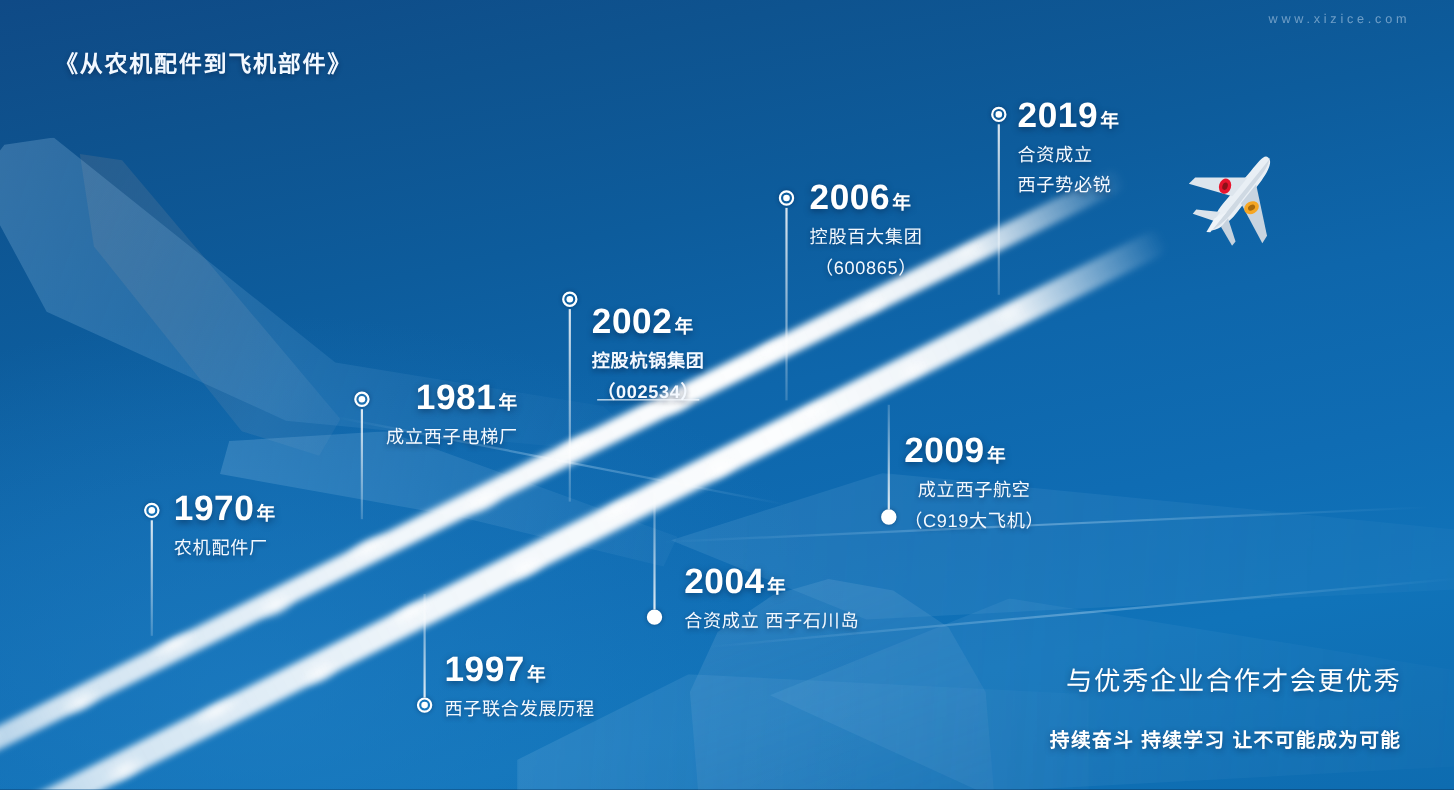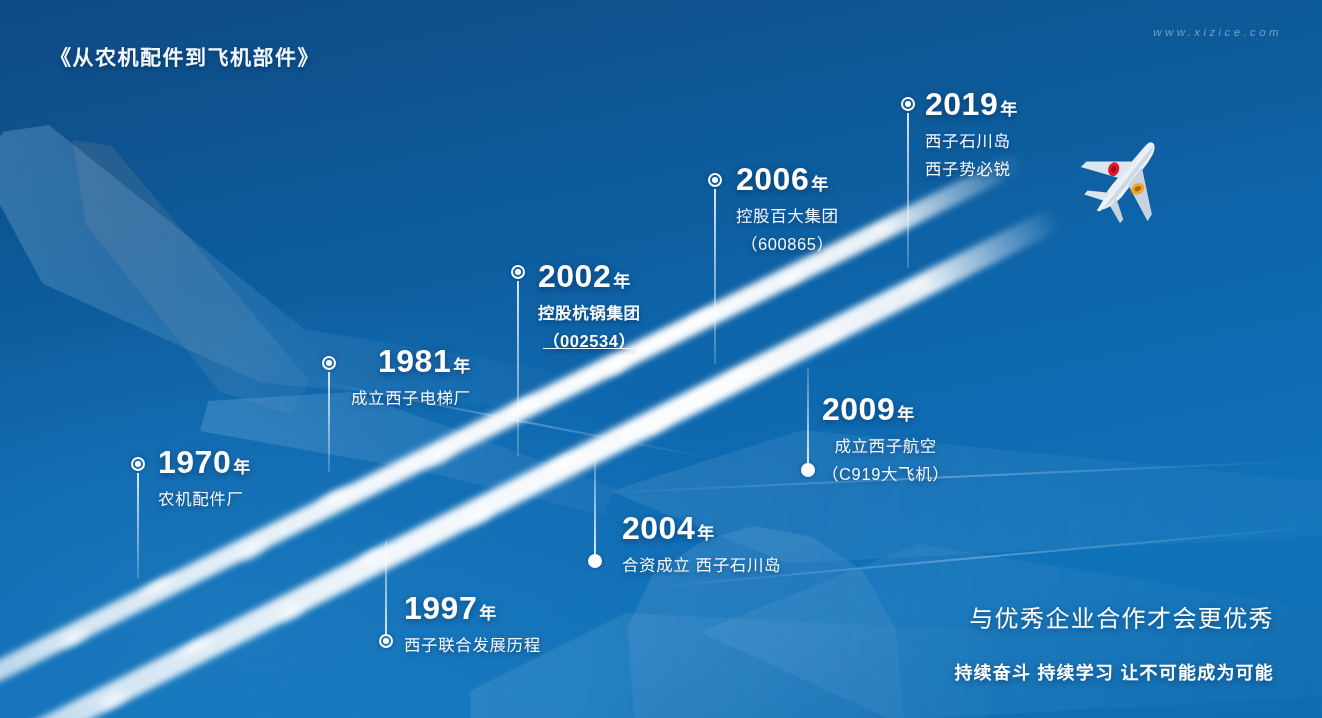--- a/index.html
+++ b/index.html
@@ -134,12 +134,11 @@
 
   
   .watermark{
-    position:absolute; right:40px; top:26px;
+    position:absolute; right:40px; top:12px;
     font-size:11.5px; letter-spacing:3.4px;
     color:rgba(205,225,245,0.50);
     font-family:"Liberation Sans","DejaVu Sans",sans-serif;
     user-select:none;
-    font-style:italic;
   }
 
   

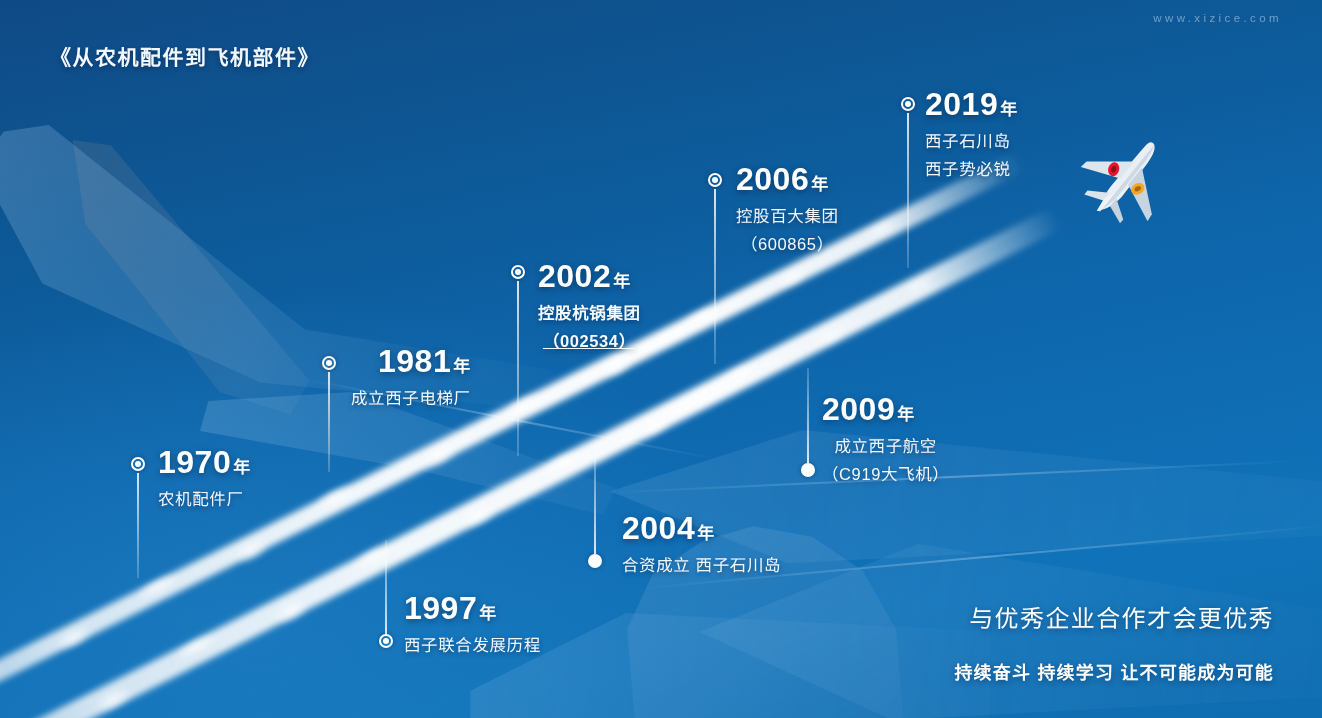--- a/index.html
+++ b/index.html
@@ -356,7 +356,7 @@
     <div class="ms-year">
       <span>2019</span><span class="suffix">年</span>
     </div>
-    <div class="ms-desc">西子石川岛</div>
+    <div class="ms-desc">合资成立</div>
     <div class="ms-desc" style="margin-top:2px;">西子势必锐</div>
   </div>
   <div class="marker" style="left:901px; top:97px;"></div>

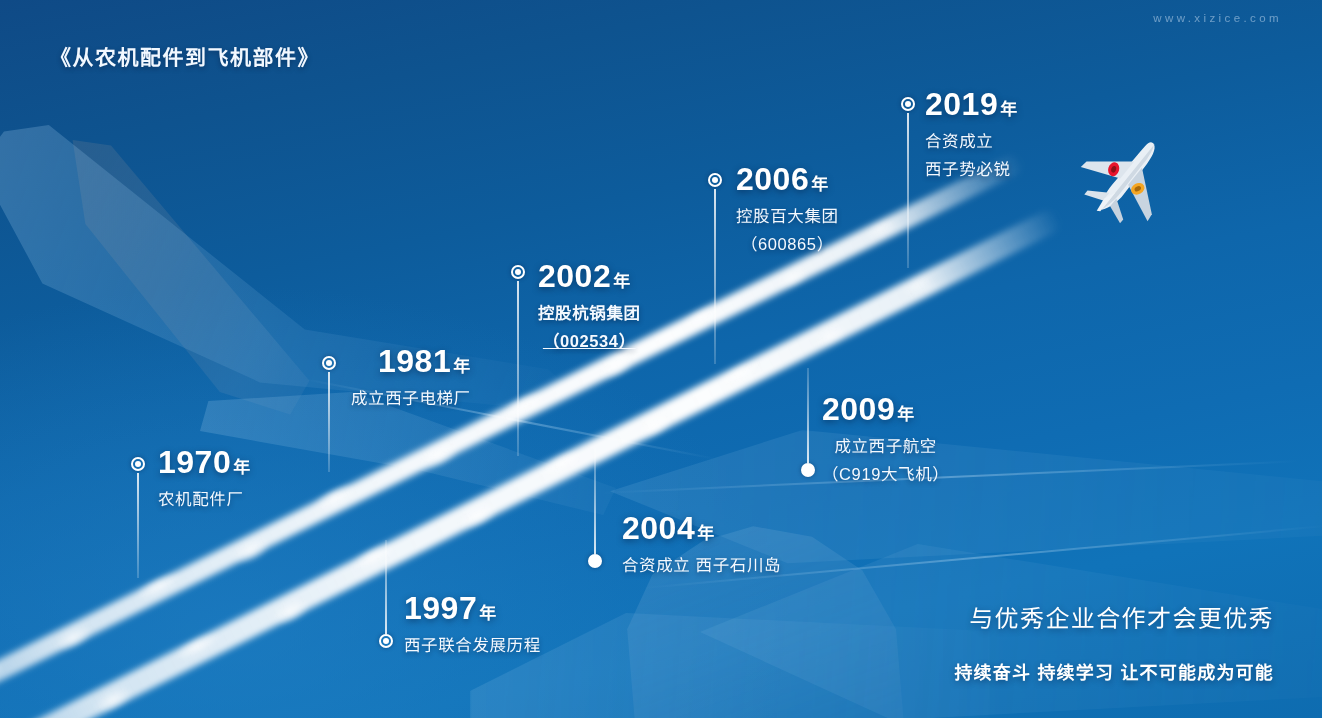--- a/index.html
+++ b/index.html
@@ -313,7 +313,7 @@
   <div class="marker" style="left:379px; top:634px;"></div>
   <div class="leader up" style="left:385px; top:540px; height:94px;"></div>
 
-  <div class="milestone" style="left:538px; top:260px;">
+  <div class="milestone" style="left:538px; top:276px;">
     <div class="ms-year">
       <span>2002</span><span class="suffix">年</span>
     </div>

